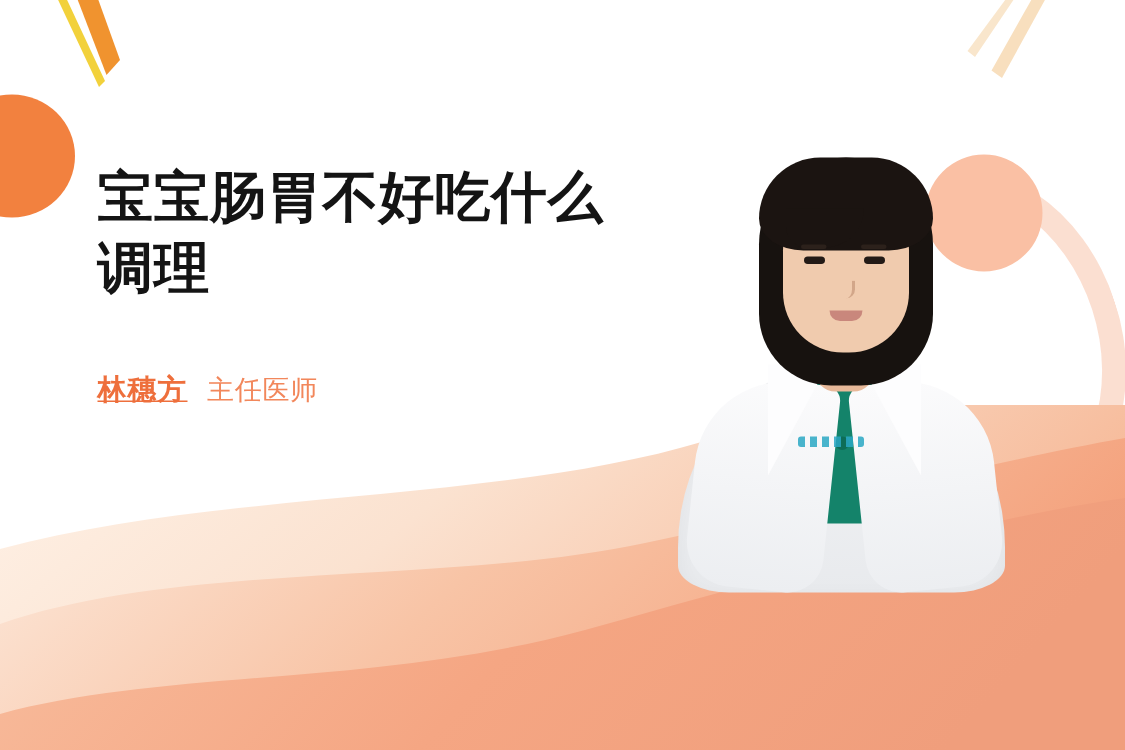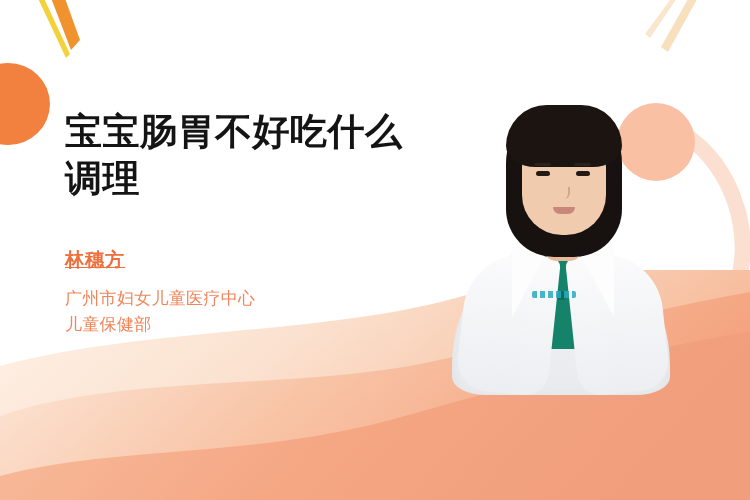--- a/index.html
+++ b/index.html
@@ -377,6 +377,7 @@
   <div class="credits">
     <div class="doc-row">
       <span class="doc-name">林穗方</span>
+      <span class="doc-title">主任医师</span>
     </div>
     <div class="doc-org">广州市妇女儿童医疗中心
 儿童保健部</div>

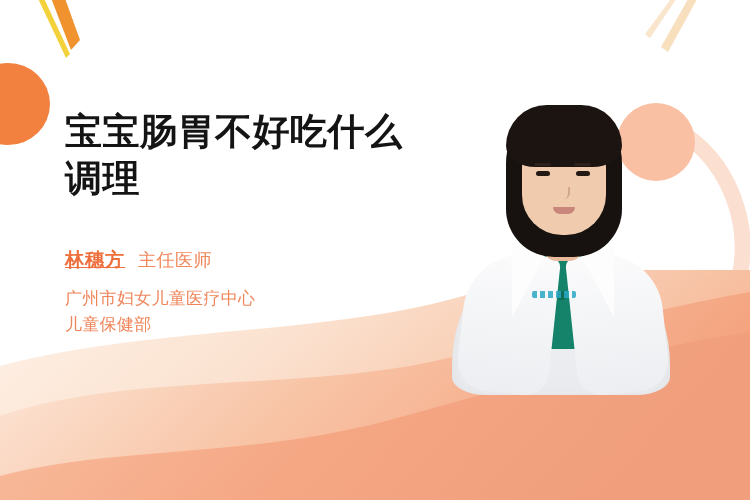--- a/index.html
+++ b/index.html
@@ -379,8 +379,6 @@
       <span class="doc-name">林穗方</span>
       <span class="doc-title">主任医师</span>
     </div>
-    <div class="doc-org">广州市妇女儿童医疗中心
-儿童保健部</div>
   </div>
 
 </div>

